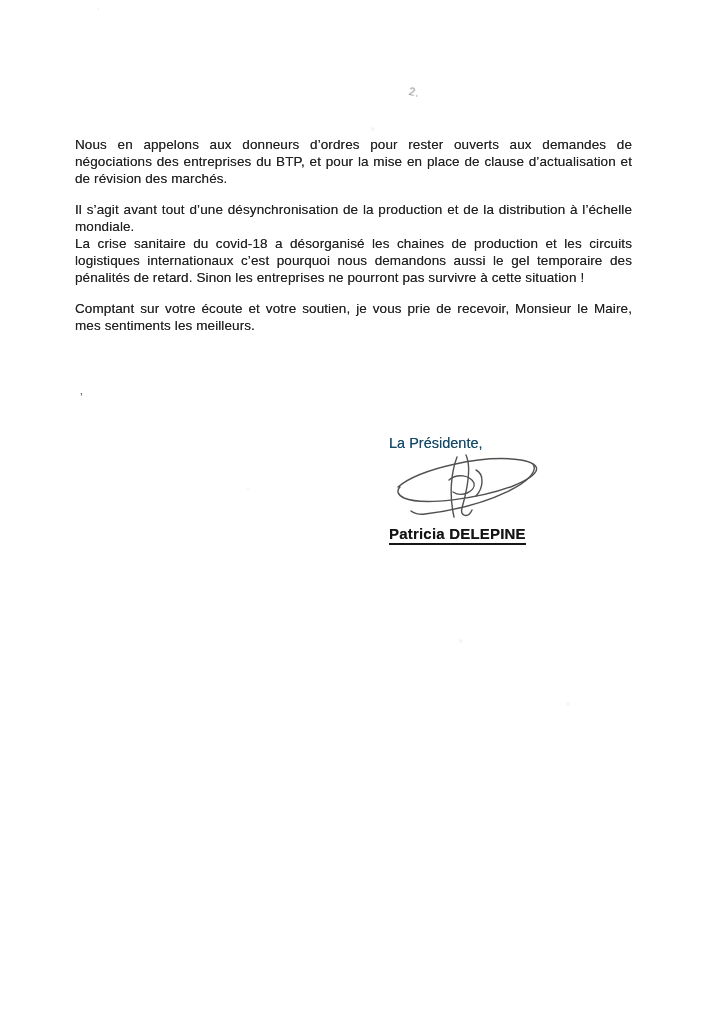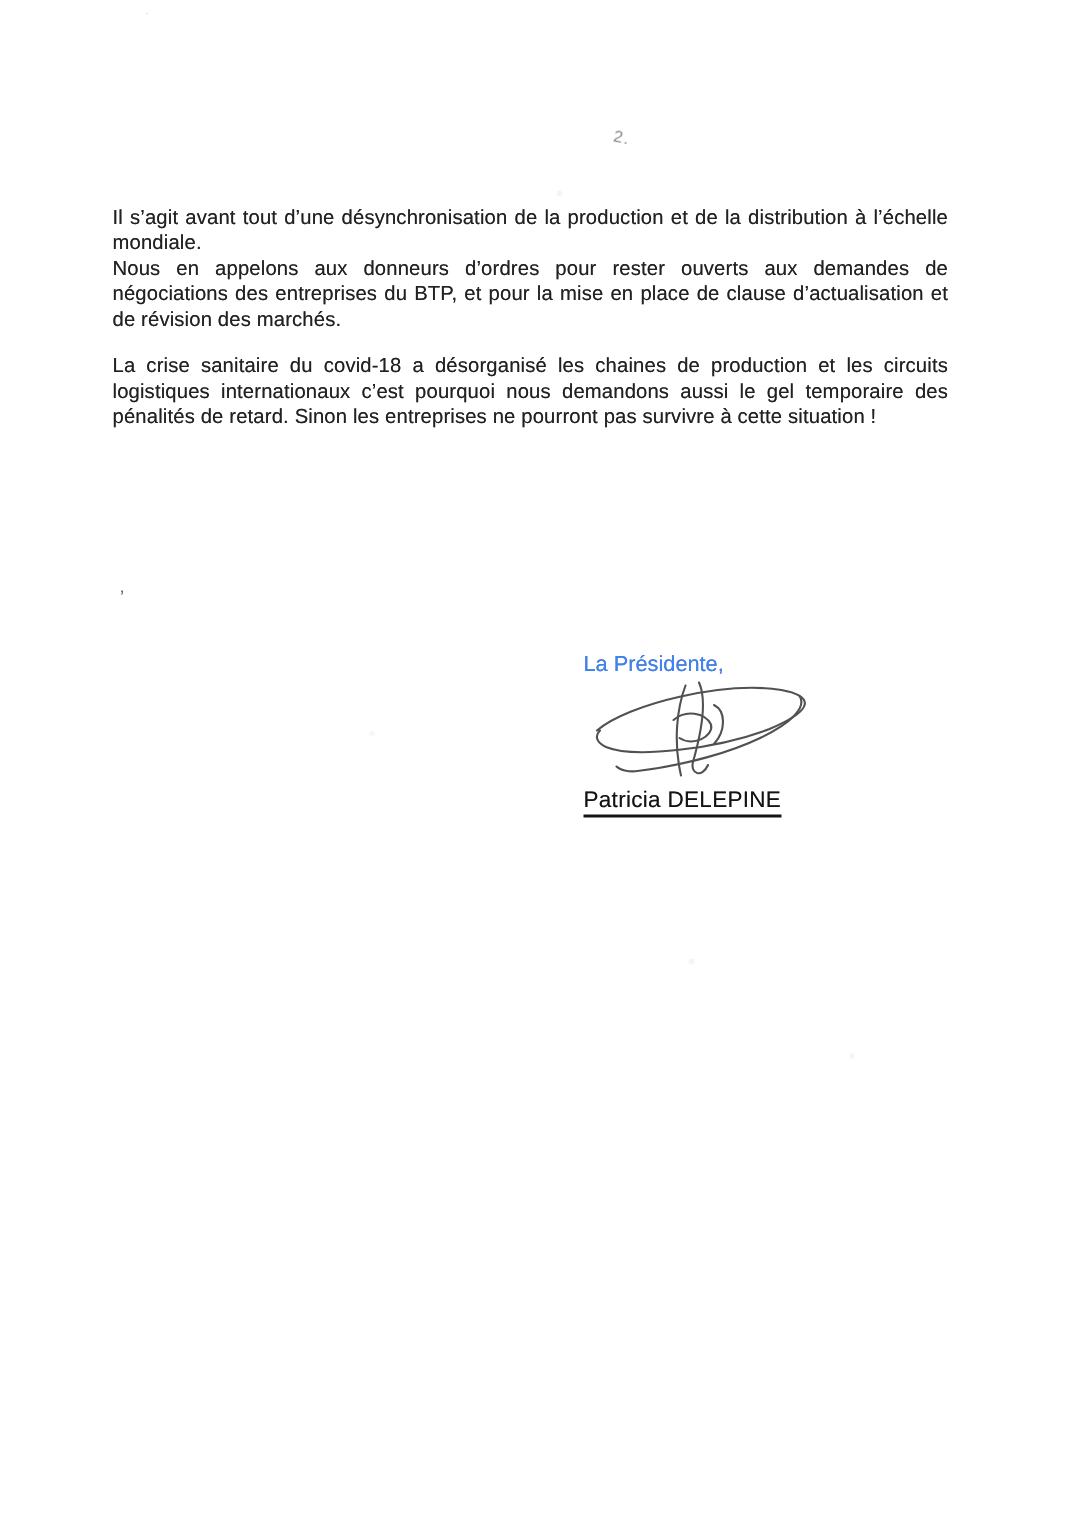--- a/index.html
+++ b/index.html
@@ -108,8 +108,8 @@
   <div class="page-num-smudge">2.</div>
 
   <div class="body-text">
+    <p class="para gap-after">Nous en appelons aux donneurs d’ordres pour rester ouverts aux demandes de négociations des entreprises du BTP, et pour la mise en place de clause d’actualisation et de révision des marchés.</p>
     <p class="para">Il s’agit avant tout d’une désynchronisation de la production et de la distribution à l’échelle mondiale.</p>
-    <p class="para gap-after">Nous en appelons aux donneurs d’ordres pour rester ouverts aux demandes de négociations des entreprises du BTP, et pour la mise en place de clause d’actualisation et de révision des marchés.</p>
     <p class="para gap-after">La crise sanitaire du covid-18 a désorganisé les chaines de production et les circuits logistiques internationaux c’est pourquoi nous demandons aussi le gel temporaire des pénalités de retard. Sinon les entreprises ne pourront pas survivre à cette situation !</p>
   </div>
 

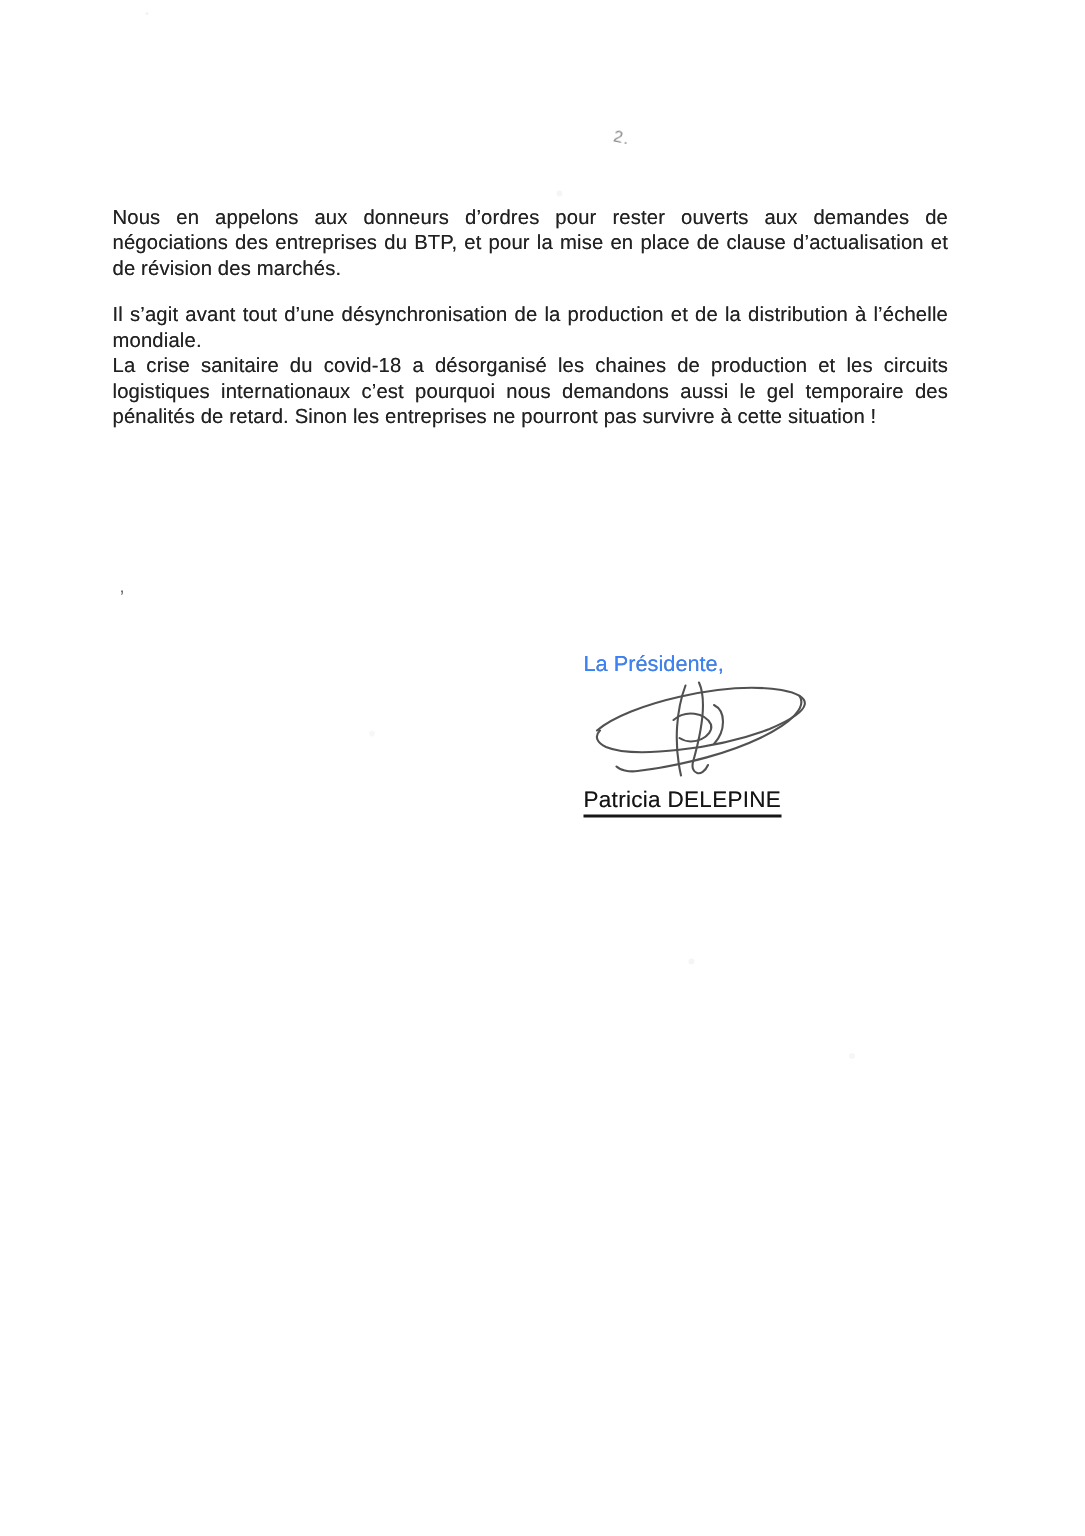--- a/index.html
+++ b/index.html
@@ -111,6 +111,7 @@
     <p class="para gap-after">Nous en appelons aux donneurs d’ordres pour rester ouverts aux demandes de négociations des entreprises du BTP, et pour la mise en place de clause d’actualisation et de révision des marchés.</p>
     <p class="para">Il s’agit avant tout d’une désynchronisation de la production et de la distribution à l’échelle mondiale.</p>
     <p class="para gap-after">La crise sanitaire du covid-18 a désorganisé les chaines de production et les circuits logistiques internationaux c’est pourquoi nous demandons aussi le gel temporaire des pénalités de retard. Sinon les entreprises ne pourront pas survivre à cette situation !</p>
+    <p class="para">Comptant sur votre écoute et votre soutien, je vous prie de recevoir, Monsieur le Maire, mes sentiments les meilleurs.</p>
   </div>
 
   <div class="ink-speck">’</div>

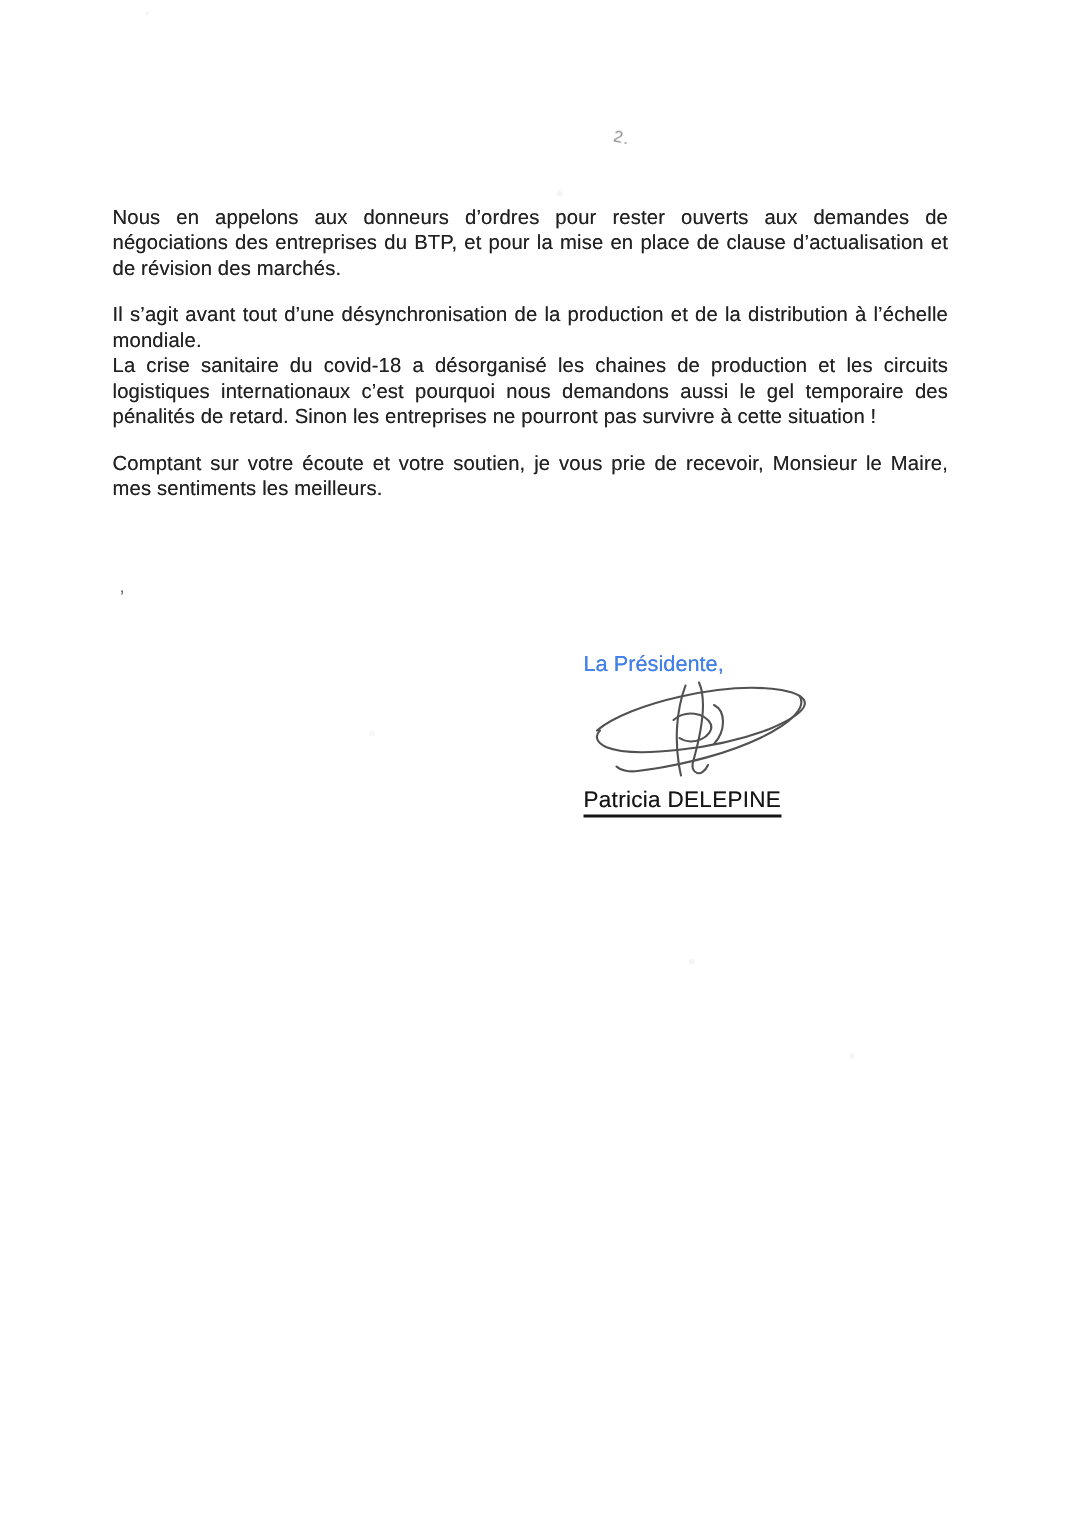--- a/index.html
+++ b/index.html
@@ -46,7 +46,7 @@
     left: 0;
     top: 0;
     font-size: 14.5px;
-    color: #3b82f6;
+    color: #0c4a6e;
     text-shadow: 0 0 0.4px rgba(0,0,0,0.5);
   }
   .signature-svg {

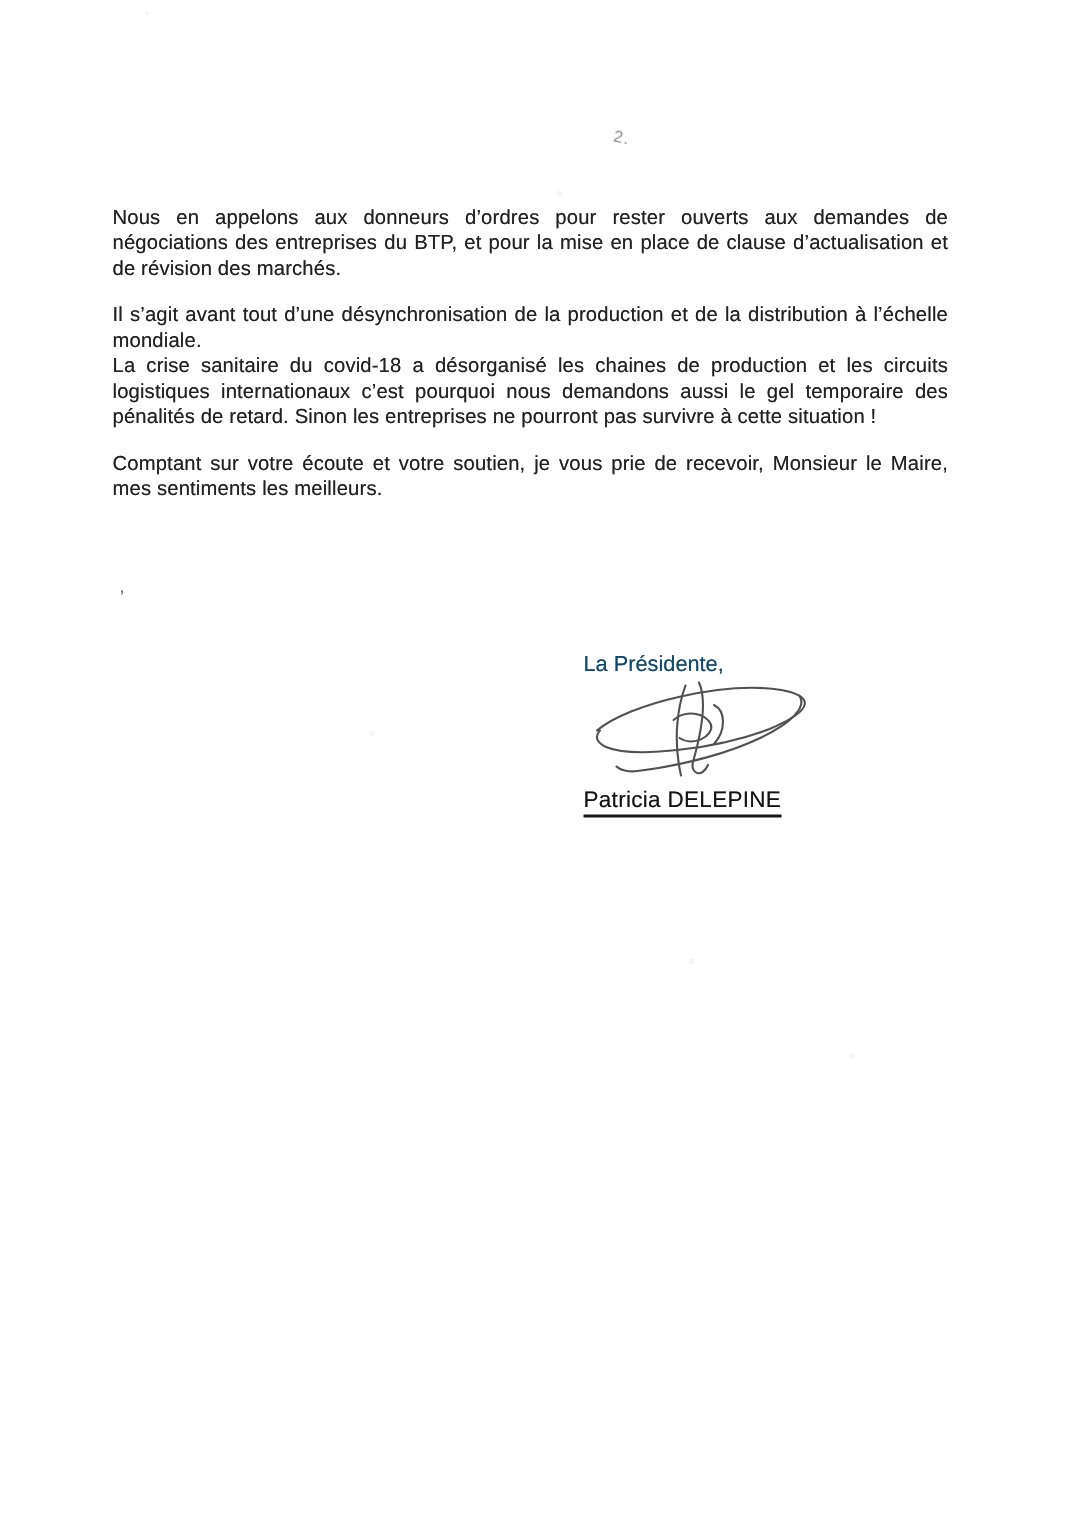--- a/index.html
+++ b/index.html
@@ -59,7 +59,7 @@
     left: 0;
     top: 90px;
     font-size: 15px;
-    font-weight: normal;
+    font-weight: bold;
     letter-spacing: 0.2px;
     color: #141414;
     border-bottom: 2px solid #161616;

